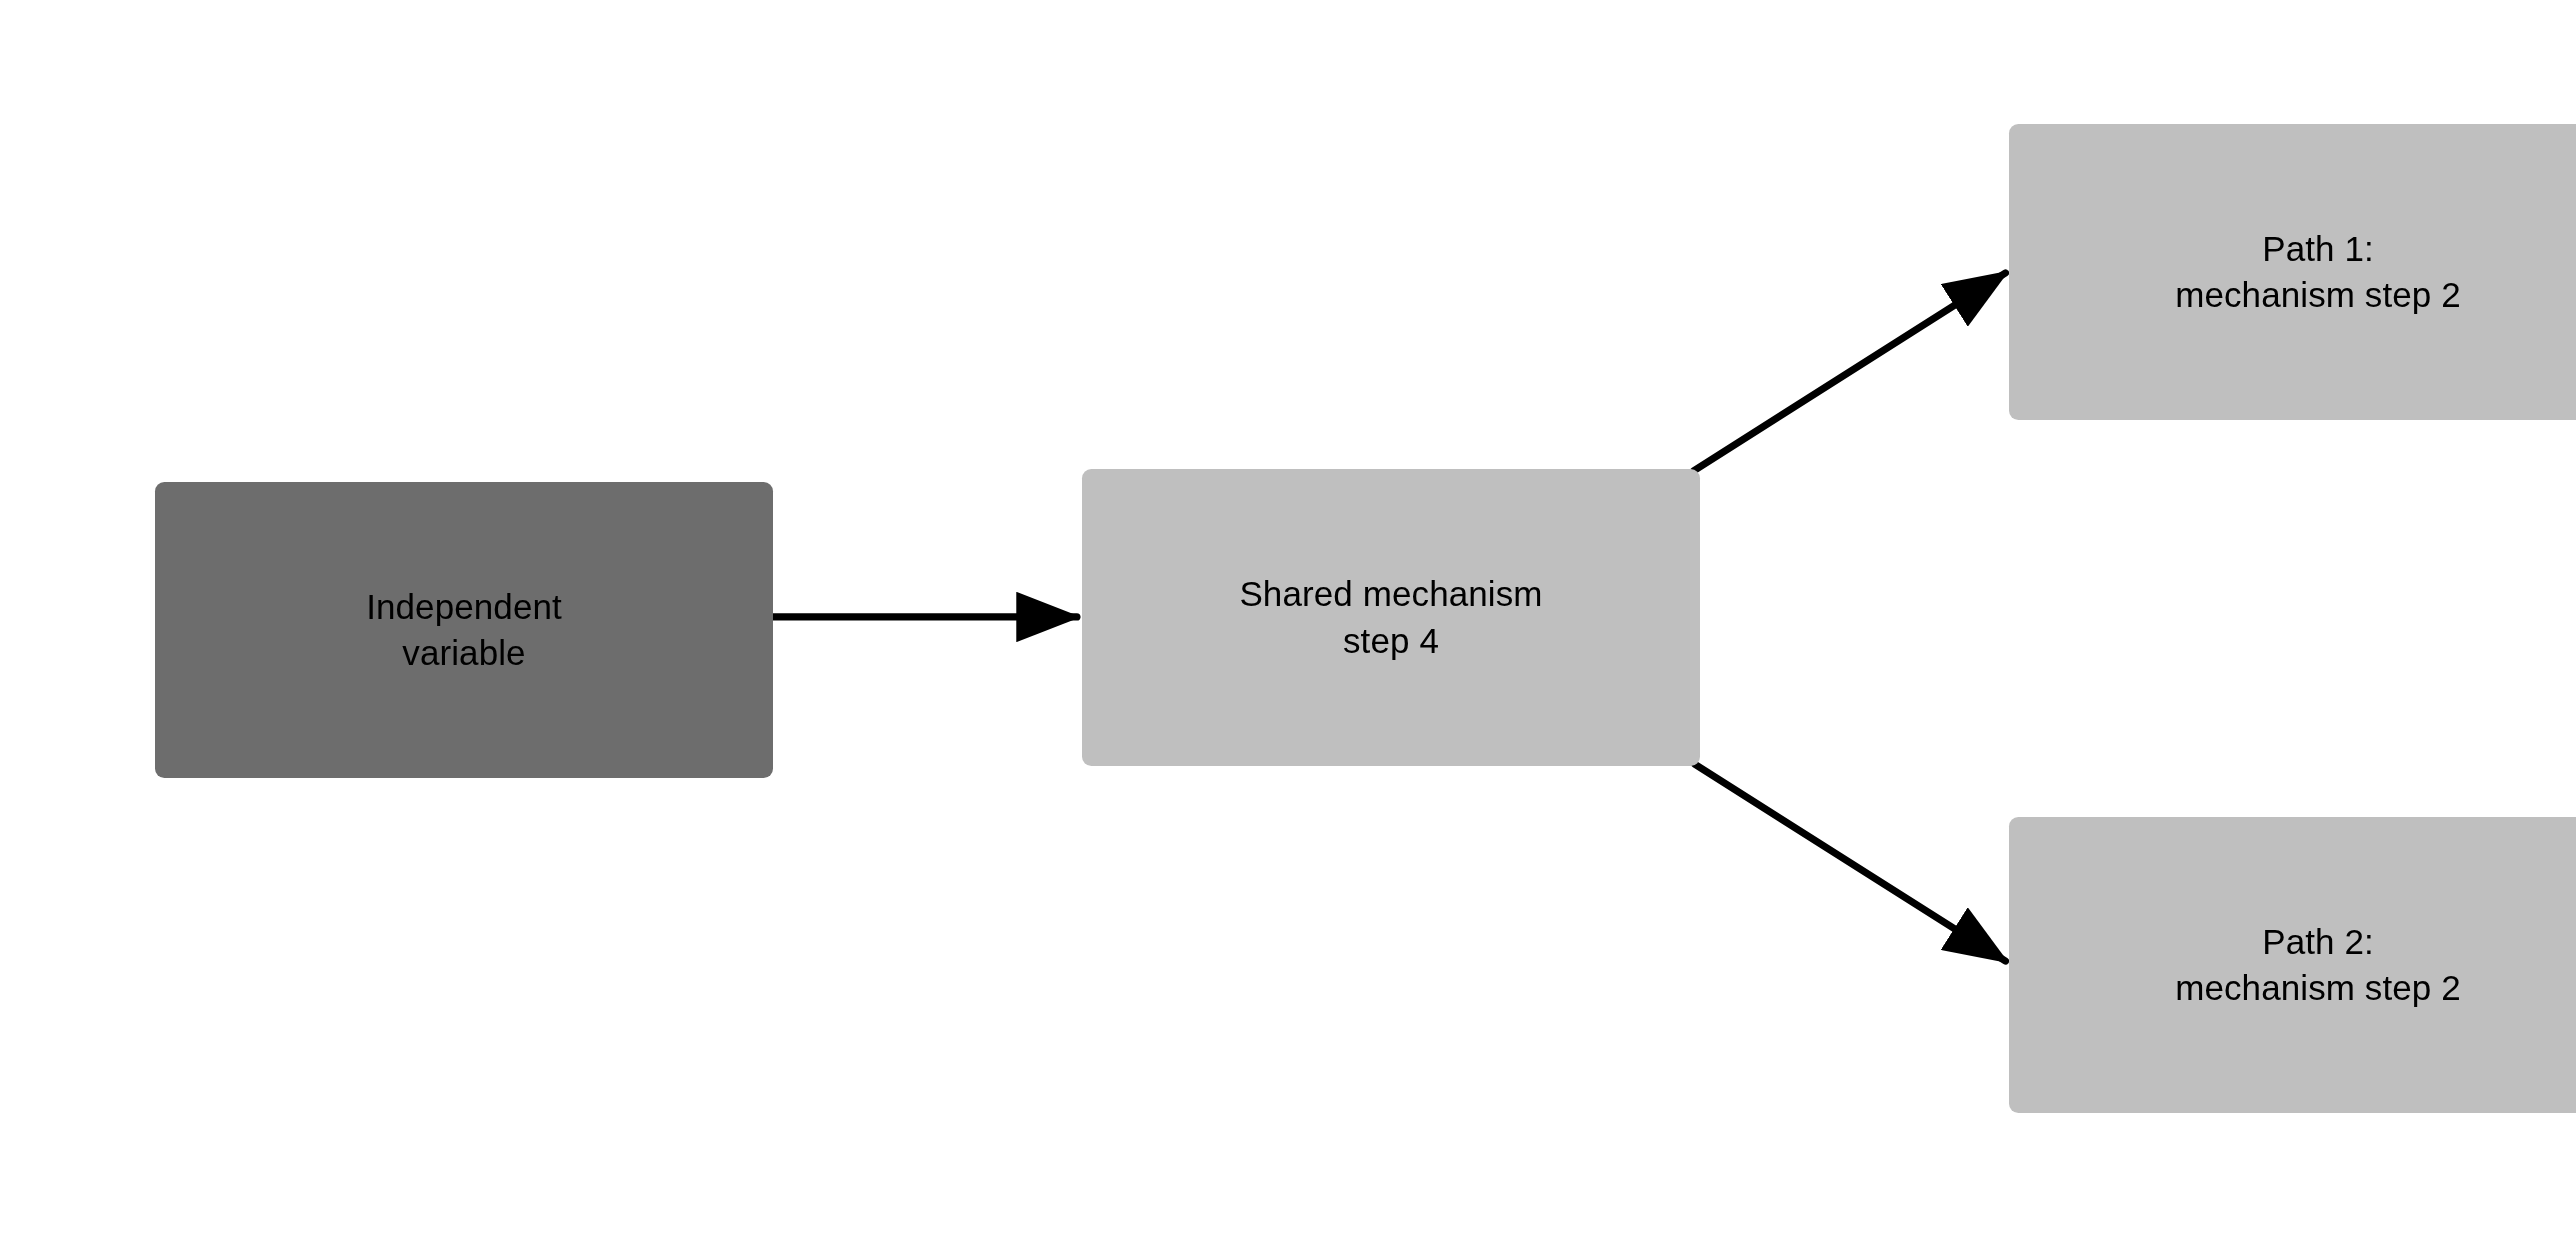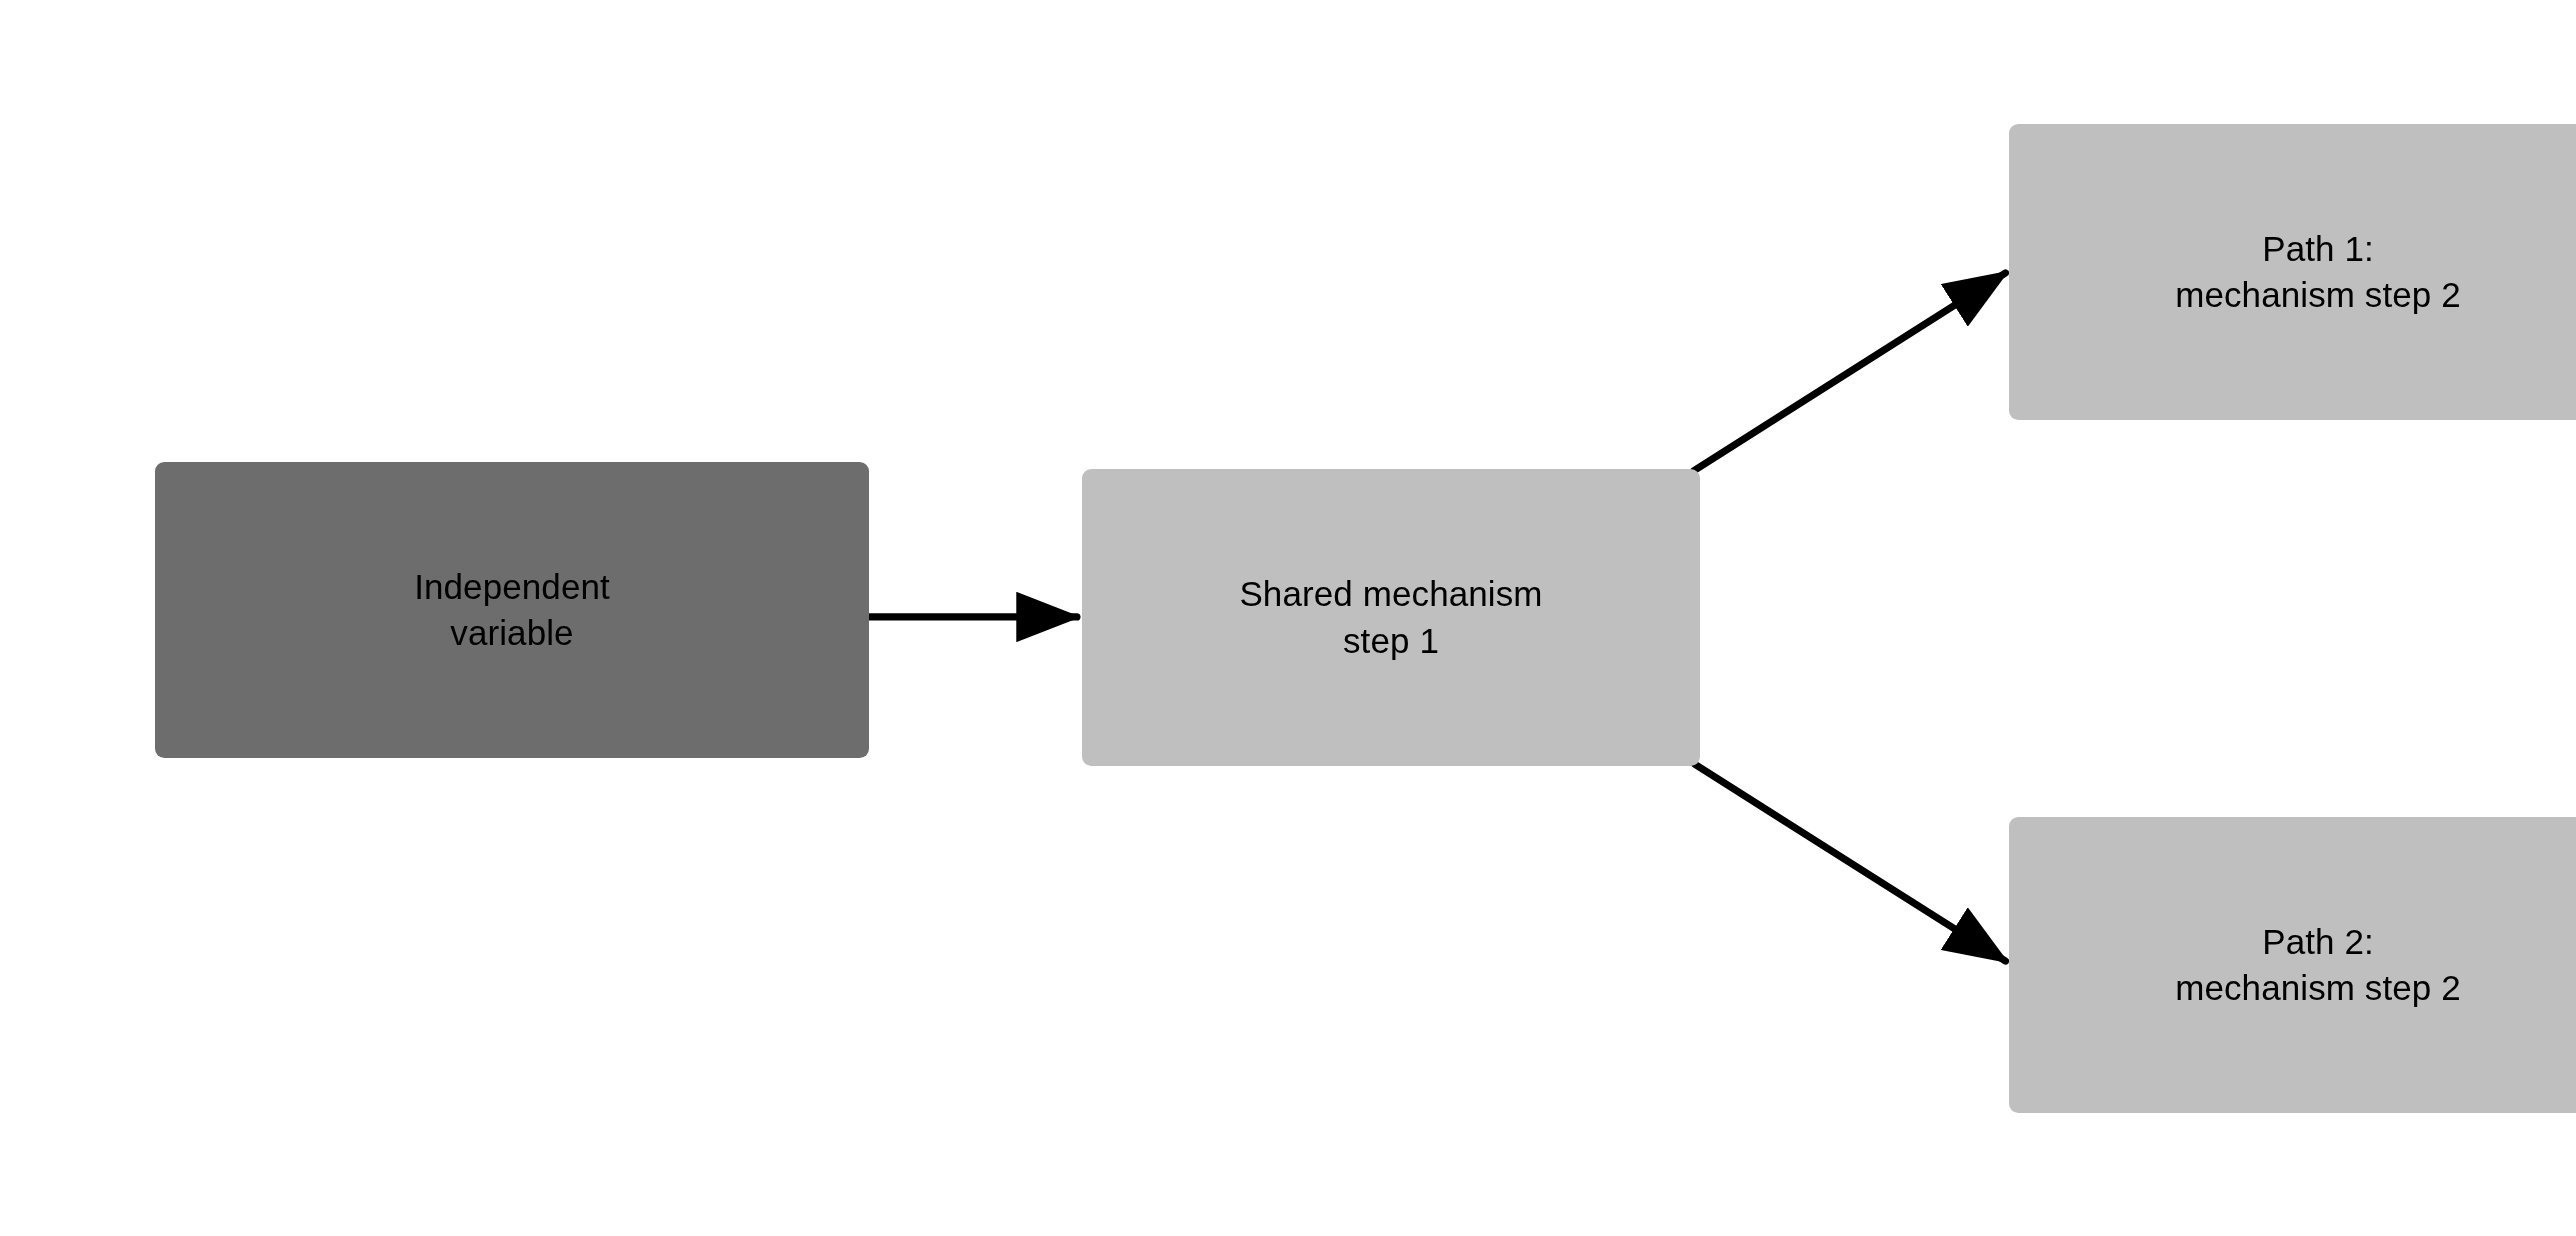--- a/index.html
+++ b/index.html
@@ -51,7 +51,7 @@
   }
 
   
-  #node-independent-variable { left: 155px;  top: 462px;  width: 714px; height: 296px; }
+  #node-independent-variable { left: 155px;  top: 482px;  width: 618px; height: 296px; }
   #node-shared-mechanism     { left: 1082px; top: 469px;  width: 618px; height: 297px; }
   #node-path-1               { left: 2009px; top: 124px;  width: 618px; height: 296px; }
   #node-path-2               { left: 2009px; top: 817px; width: 618px; height: 296px; }

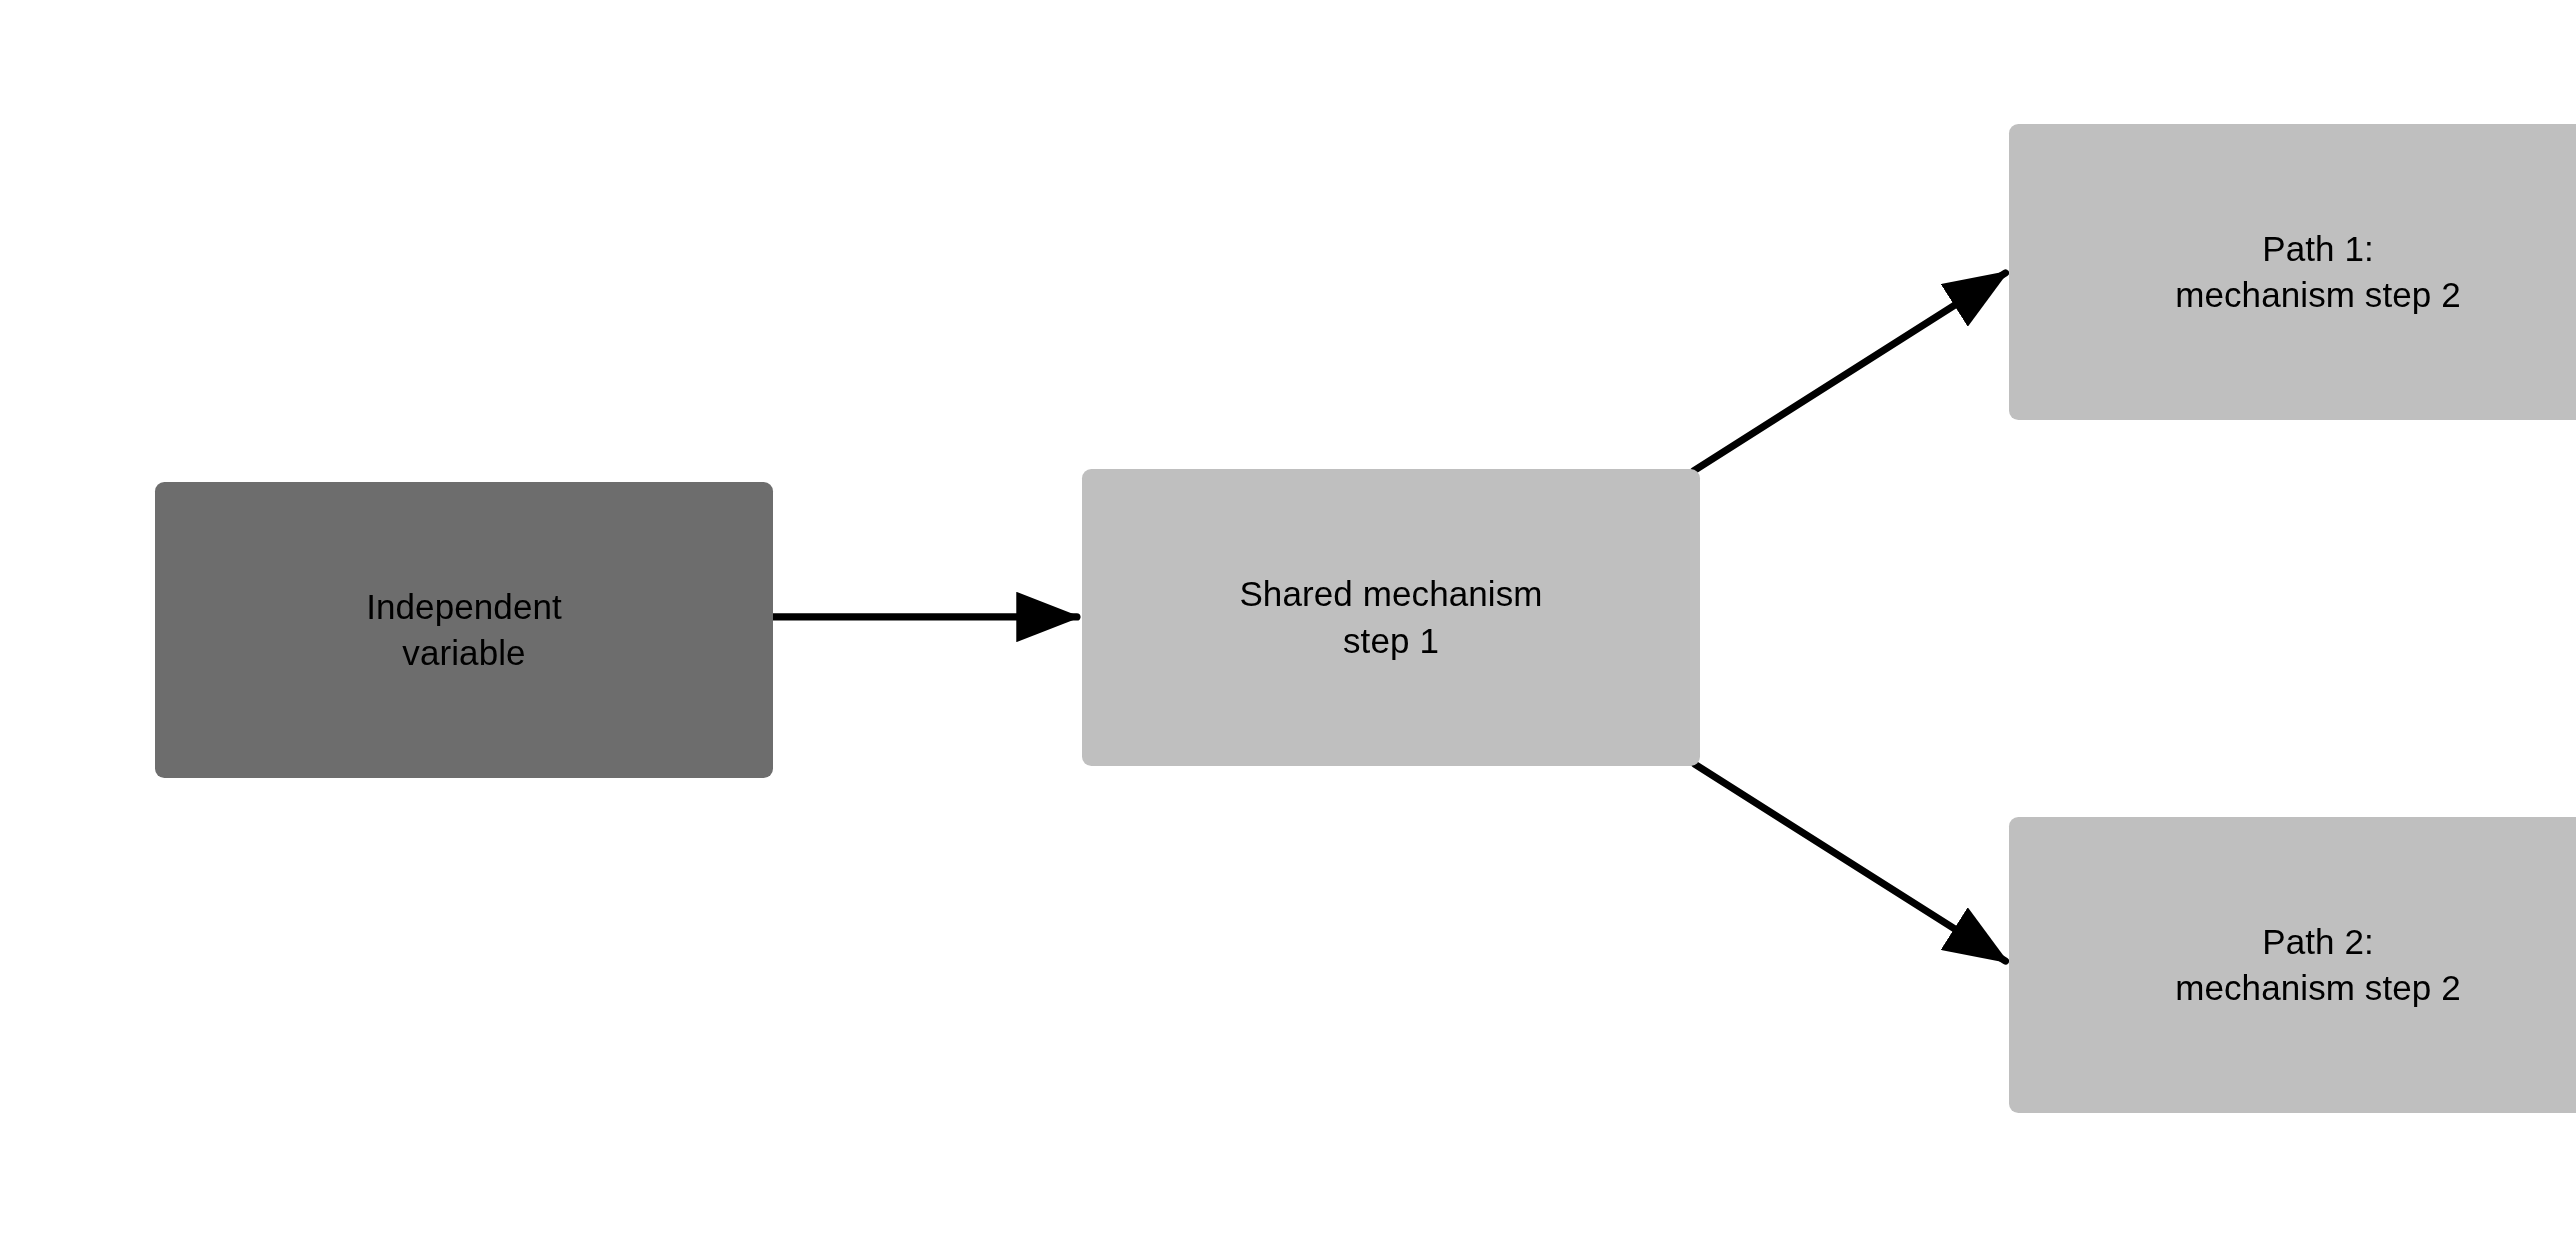--- a/index.html
+++ b/index.html
@@ -86,7 +86,7 @@
 
   <div class="node" id="node-shared-mechanism" style="background:#bfbfbf;">
     <span class="node-label">Shared mechanism
-step 1</span>
+step 4</span>
   </div>
 
   <div class="node" id="node-path-1" style="background:#bfbfbf;">

